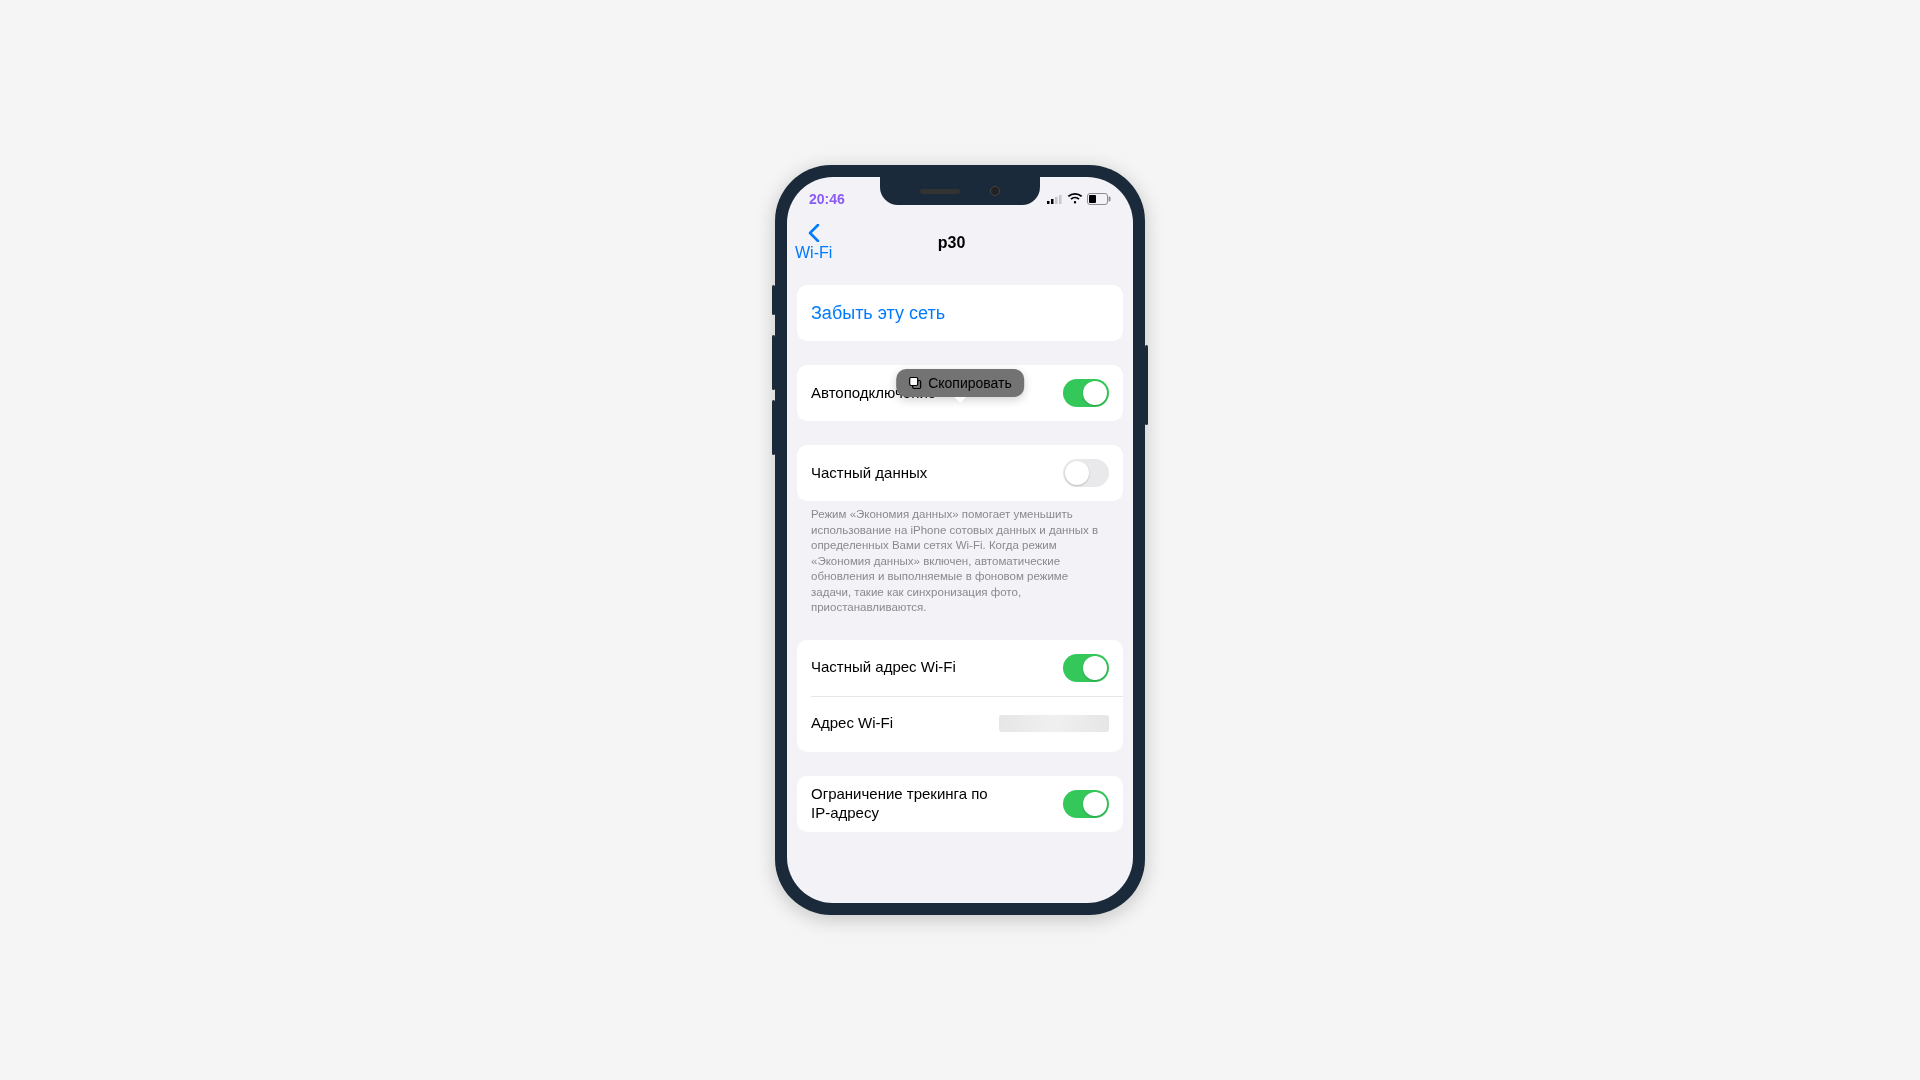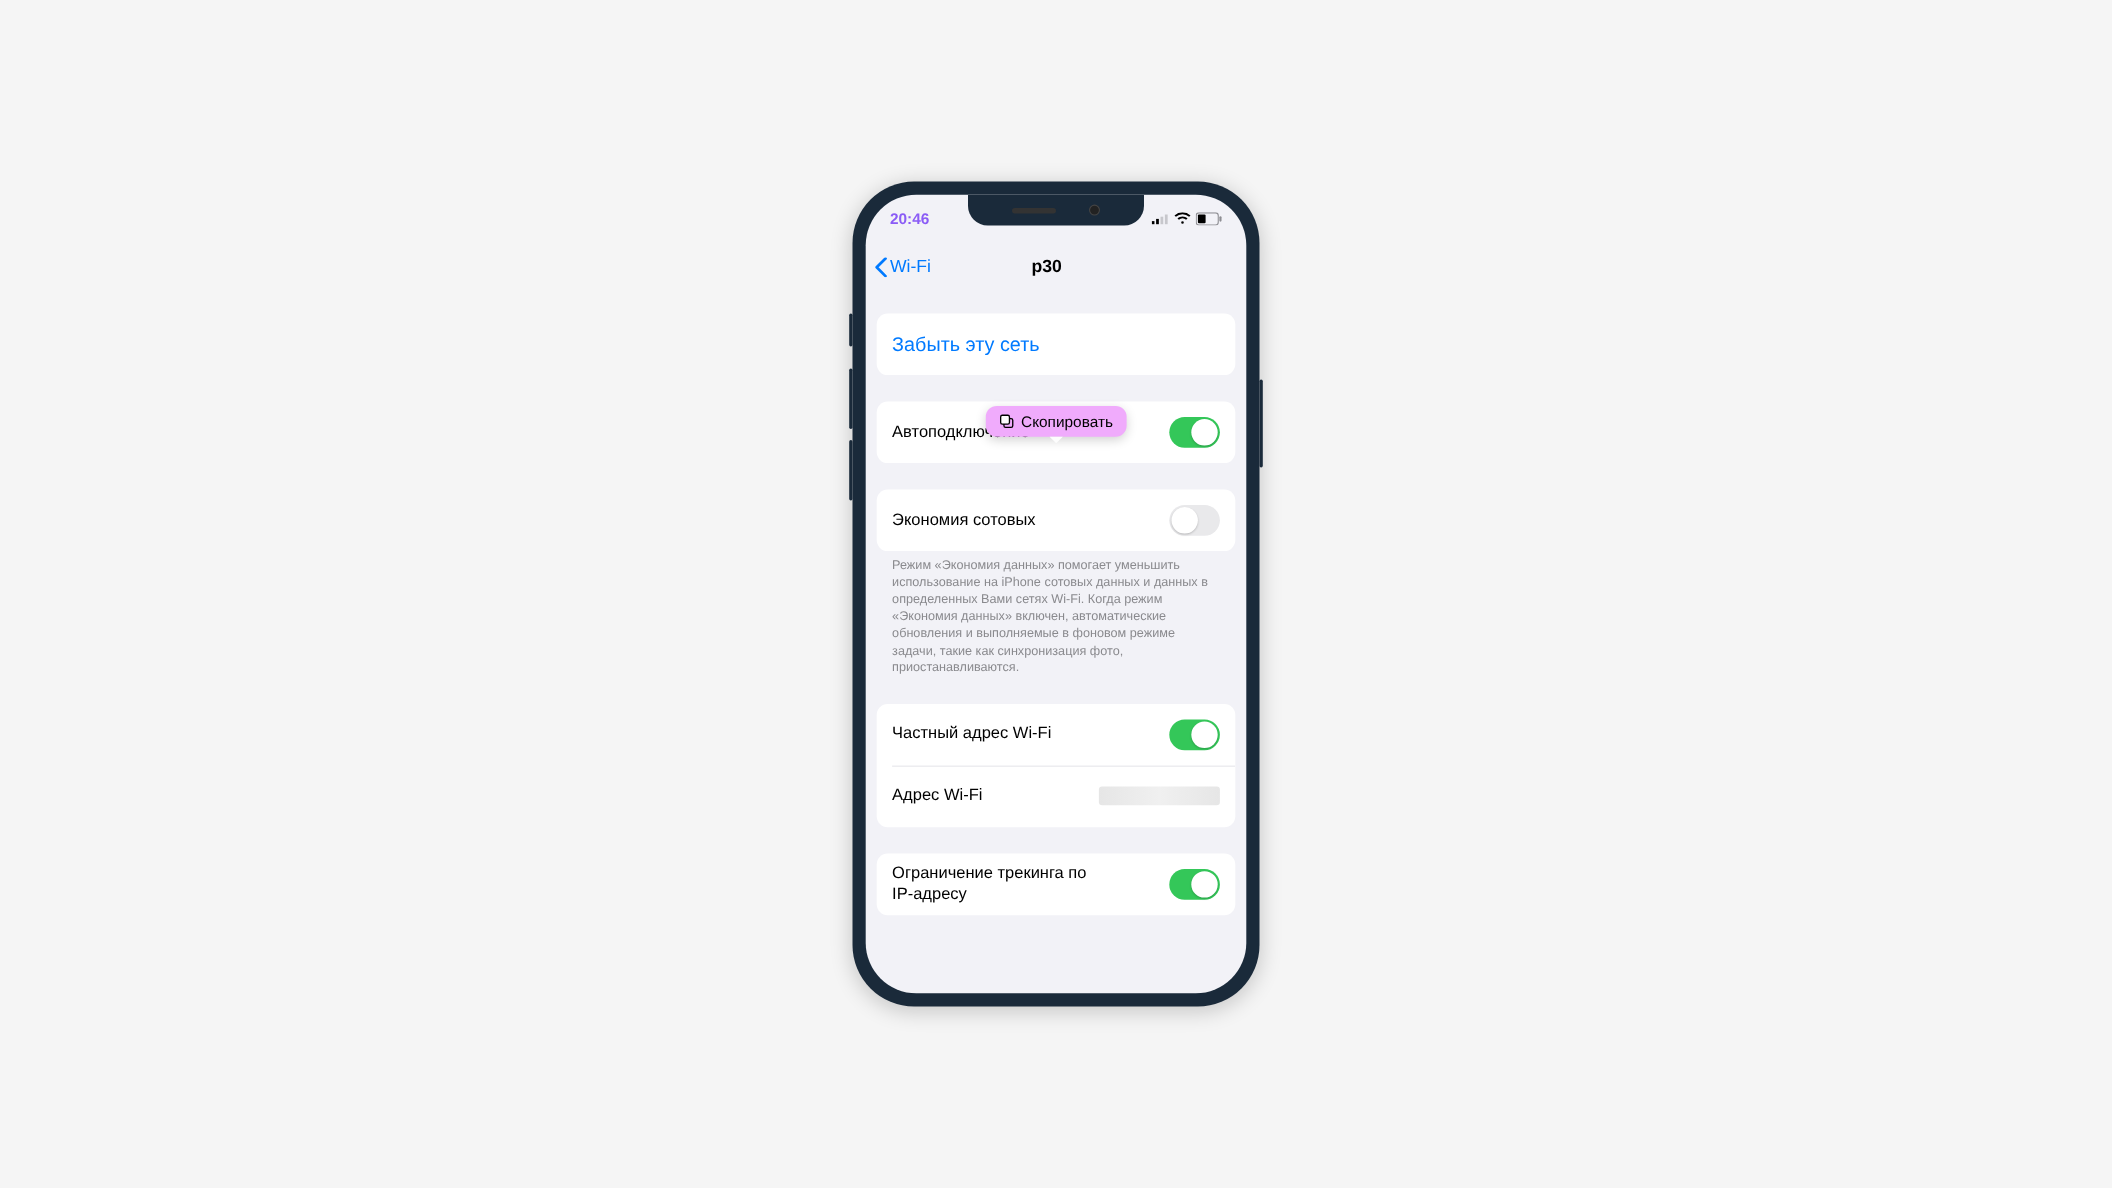--- a/index.html
+++ b/index.html
@@ -85,6 +85,7 @@
     color: #007aff;
     font-size: 16px;
     gap: 2px;
+    flex-direction: column;
   }
   .nav-title {
     position: absolute;

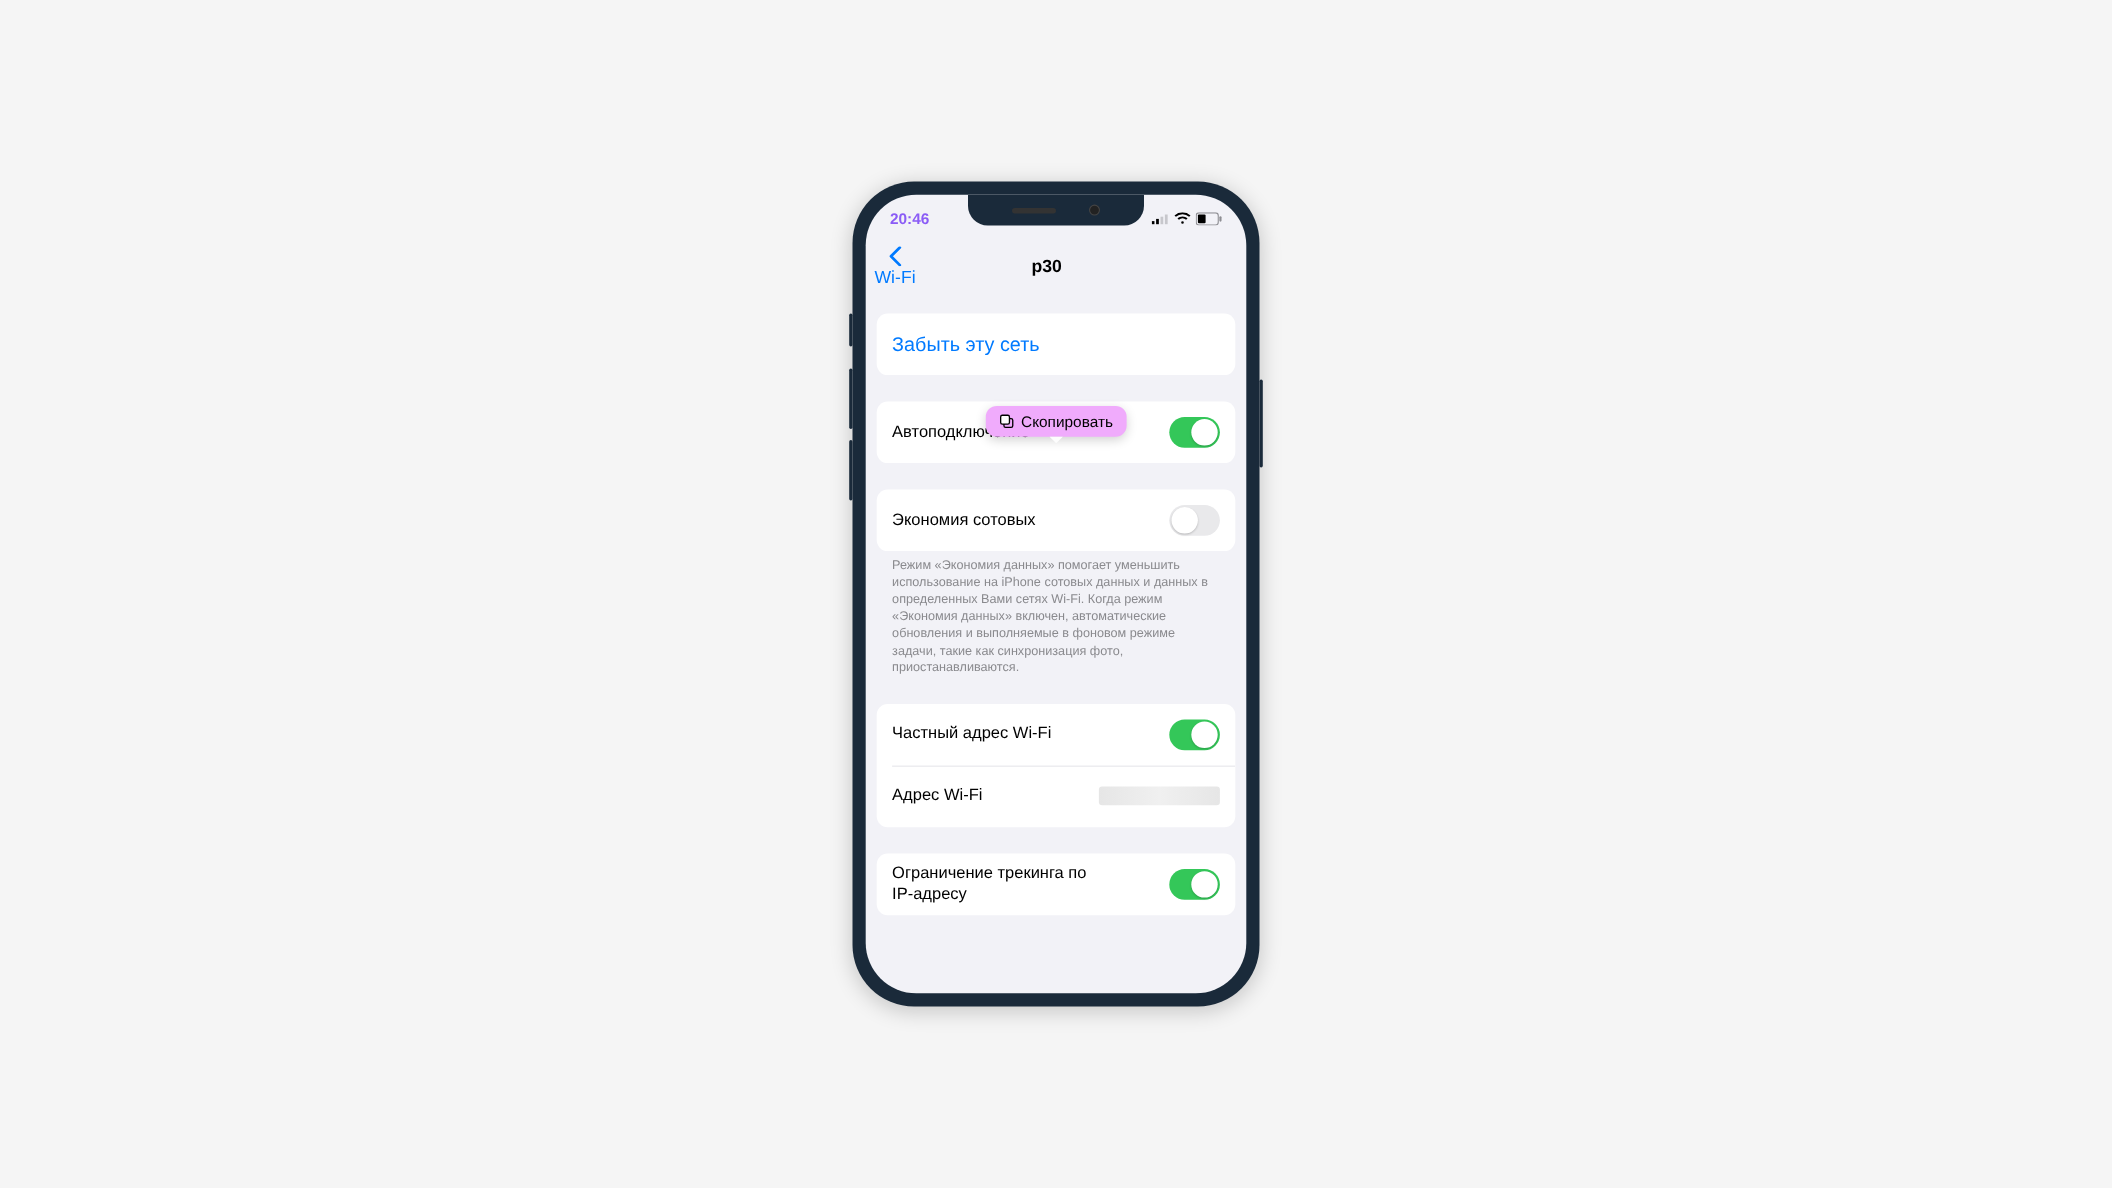--- a/index.html
+++ b/index.html
@@ -165,7 +165,7 @@
     left:50%;
     top:192px;
     transform: translateX(-50%);
-    background:#f0abfc;
+    background:#737373;
     border-radius:10px;
     padding:6px 12px;
     display:flex;

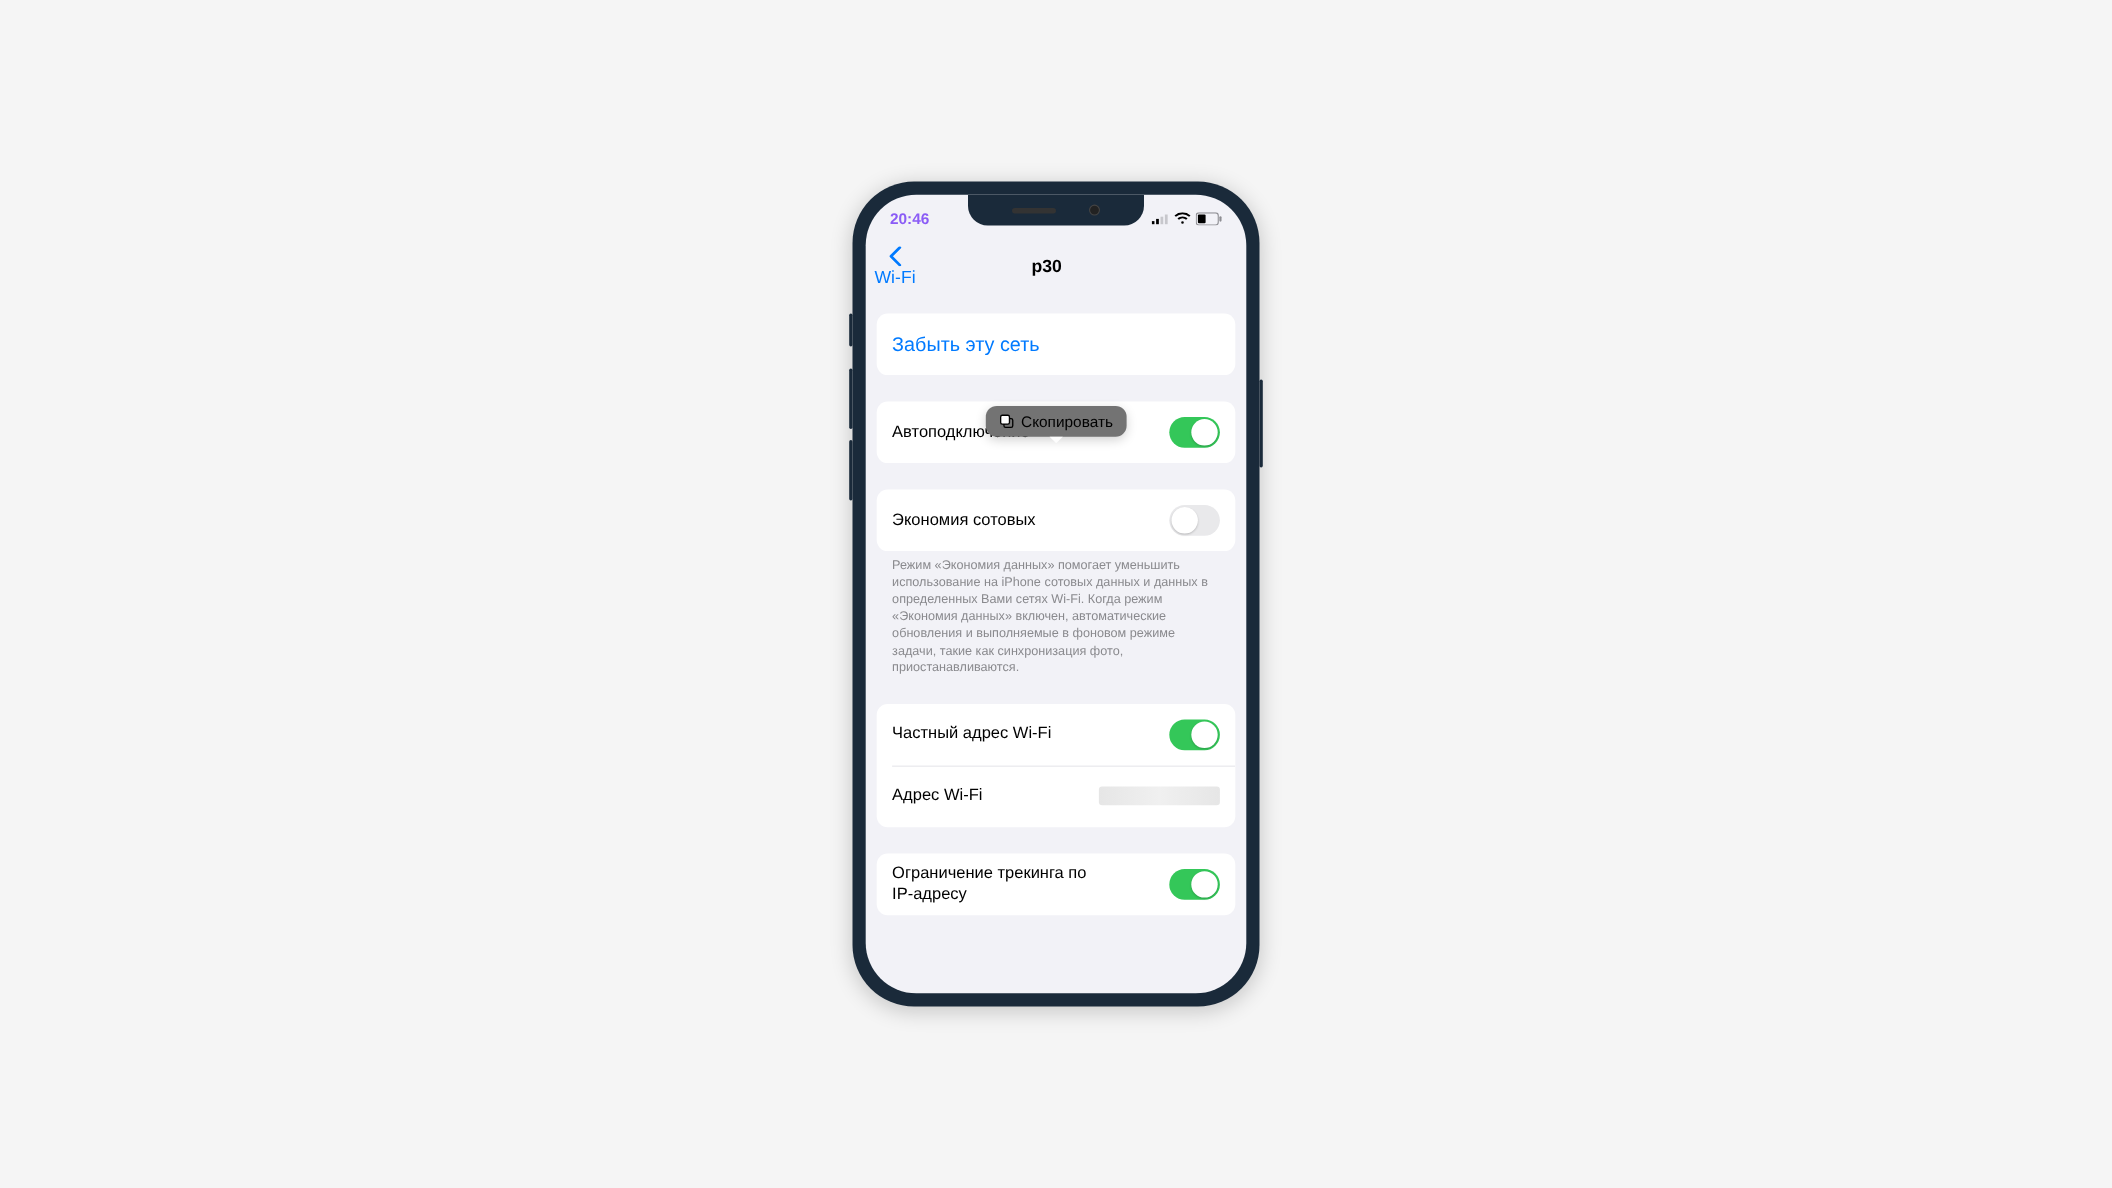--- a/index.html
+++ b/index.html
@@ -251,7 +251,7 @@
 
         <div class="group">
           <div class="row">
-            <span class="label">Экономия сотовых</span>
+            <span class="label">Частный данных</span>
             <div class="toggle off">
                 <div class="knob"></div>
               </div>

